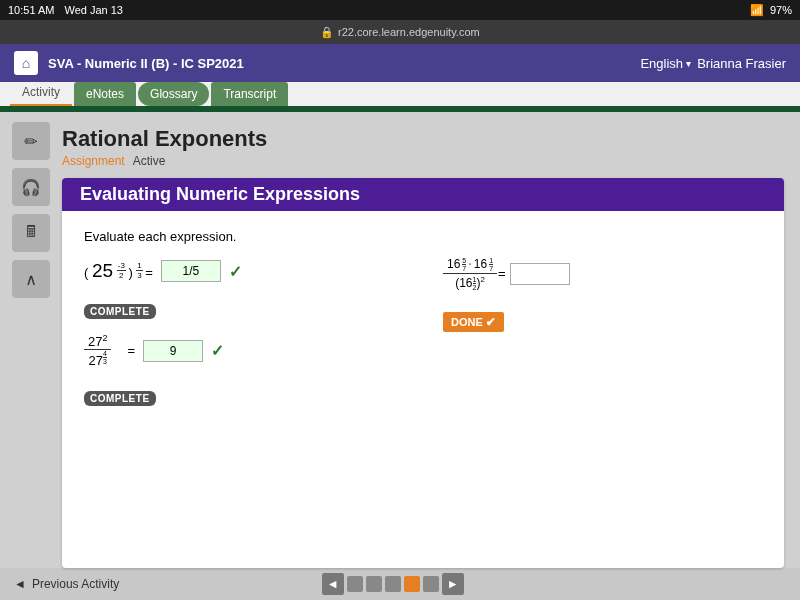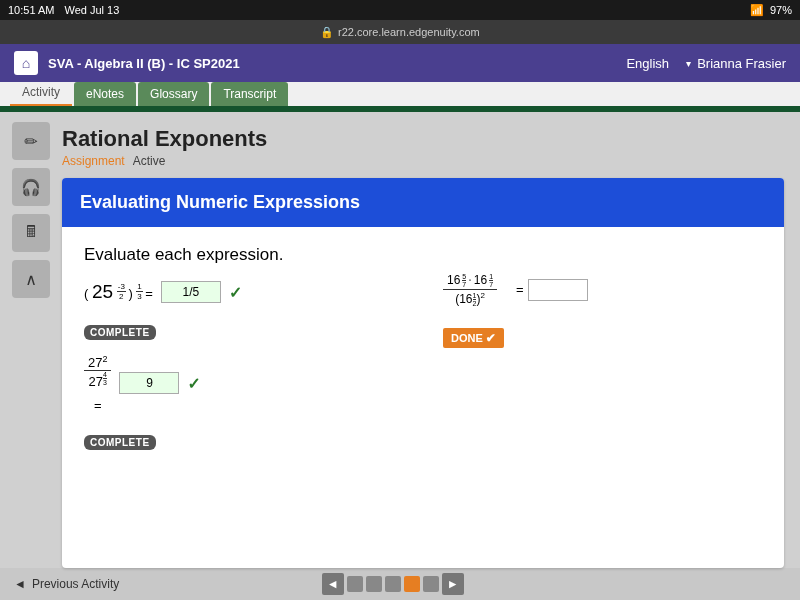--- a/index.html
+++ b/index.html
@@ -231,7 +231,7 @@
 <div class="status-bar">
   <div class="status-left">
     <span>10:51 AM</span>
-    <span>Wed Jul 13</span>
+    <span>Wed Jan 13</span>
   </div>
   <div class="status-right">
     <span>📶</span>

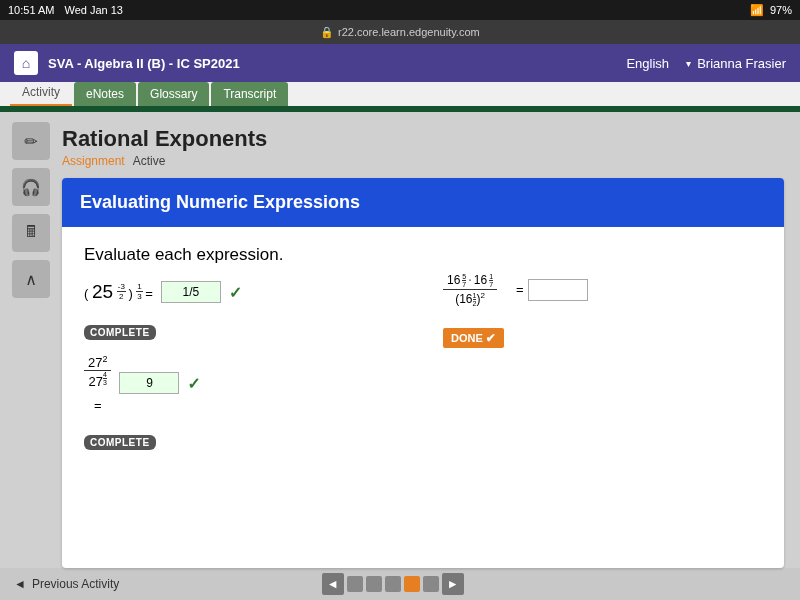--- a/index.html
+++ b/index.html
@@ -249,7 +249,7 @@
     <div class="home-icon-box">
       <span>⌂</span>
     </div>
-    <span class="course-title">SVA - Algebra II (B) - IC SP2021</span>
+    <span class="course-title">SVA - Numeric II (B) - IC SP2021</span>
   </div>
   <div class="header-right">
     <div class="lang-select">

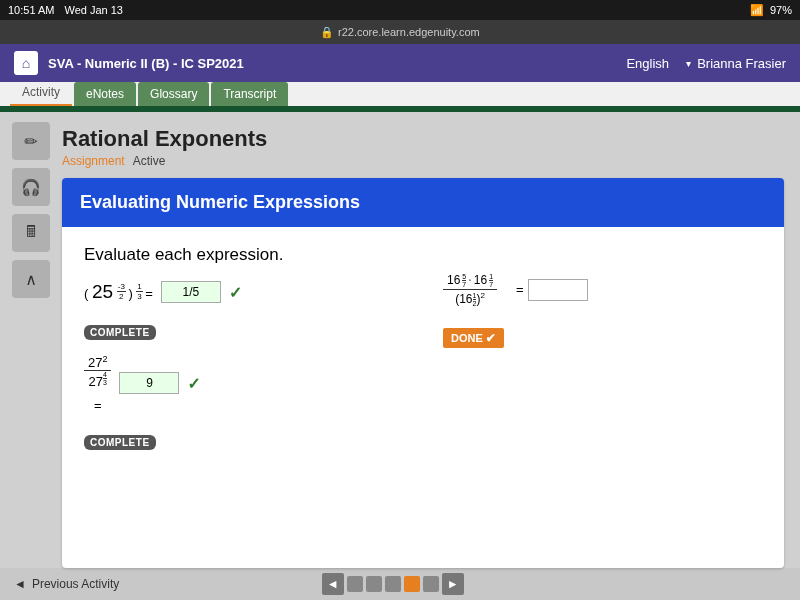--- a/index.html
+++ b/index.html
@@ -53,7 +53,7 @@
     }
     .course-title { font-size: 13px; font-weight: bold; }
     .header-right { display: flex; align-items: center; gap: 6px; font-size: 13px; }
-    .lang-select { display: flex; align-items: center; gap: 17px; cursor: pointer; }
+    .lang-select { display: flex; align-items: center; gap: 3px; cursor: pointer; }
     .chevron-down { font-size: 10px; }
 
     

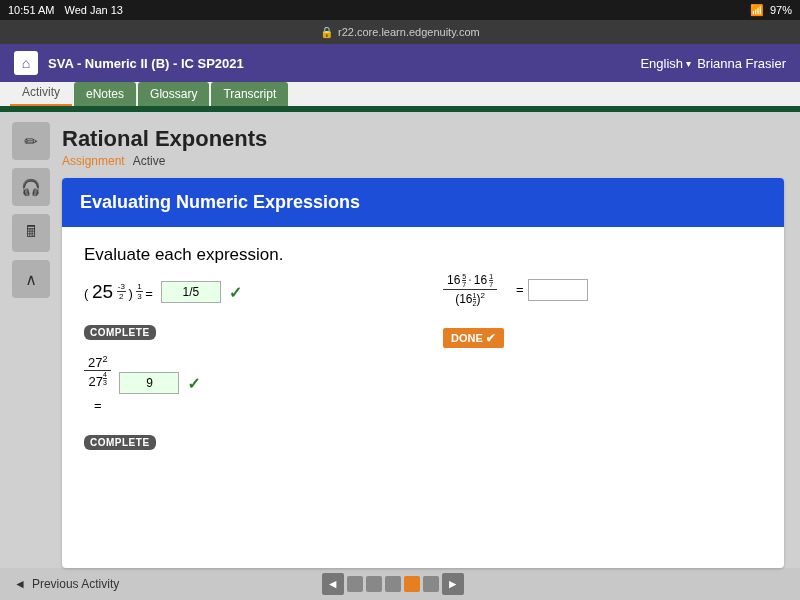--- a/index.html
+++ b/index.html
@@ -76,7 +76,7 @@
     }
     .tab-activity { background: transparent; color: #555; border-bottom: 2px solid #e67e22; padding-bottom: 6px;}
     .tab-enotes { background: #5a8a5a; color: white; }
-    .tab-glossary { background: #5a8a5a; color: white; }
+    .tab-glossary { background: #5a8a5a; color: white; border-radius: 12px; }
     .tab-transcript { background: #5a8a5a; color: white; }
 
     

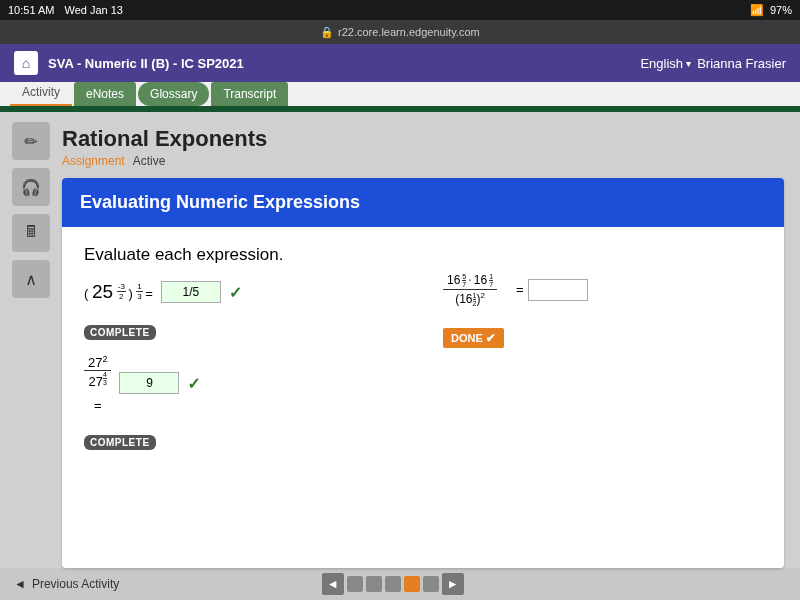--- a/index.html
+++ b/index.html
@@ -137,9 +137,9 @@
     }
 
     .content-box-header {
-      background: #1d4ed8;
-      color: white;
-      padding: 14px 18px;
+      background: #4c1d95;
+      color: white;
+      padding: 6px 18px;
       font-size: 18px;
       font-weight: bold;
     }

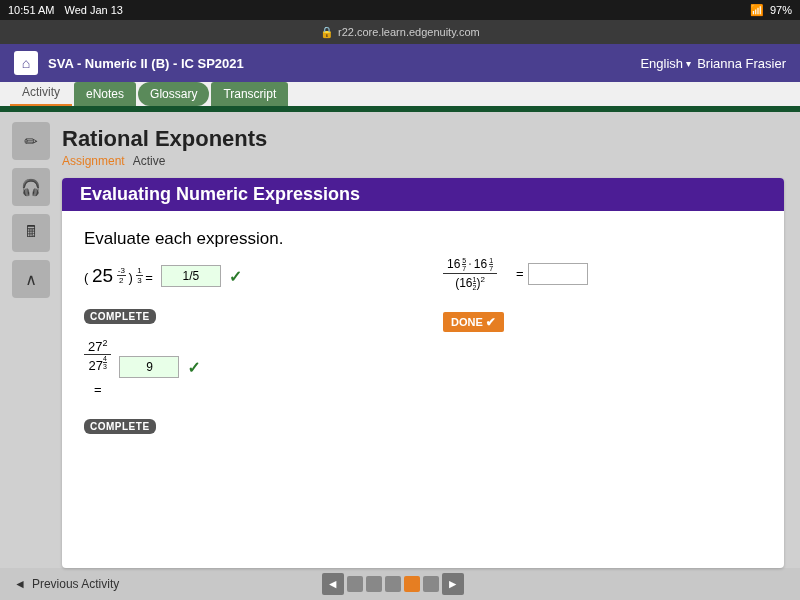--- a/index.html
+++ b/index.html
@@ -154,7 +154,7 @@
     .problems-left { flex: 1; }
     .problems-right { flex: 1; }
 
-    .evaluate-text { font-size: 17px; margin-bottom: 16px; }
+    .evaluate-text { font-size: 13px; margin-bottom: 16px; }
 
     .problem-row {
       display: flex; align-items: center; gap: 8px; margin-bottom: 10px;

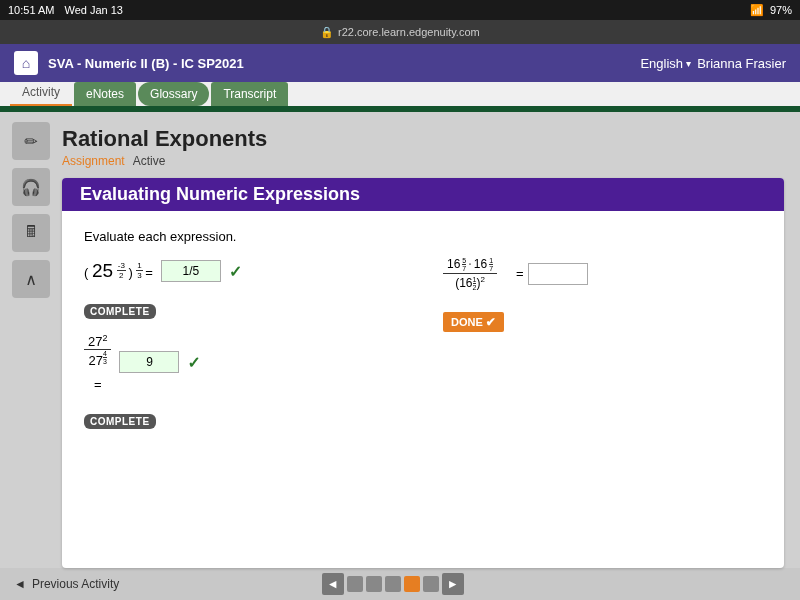--- a/index.html
+++ b/index.html
@@ -365,7 +365,7 @@
 
           <div style="height:26px;"></div>
           <div class="right-expr-row">
-            <span style="display:inline-flex;align-items:center;gap:19px;">
+            <span style="display:inline-flex;align-items:center;gap:1px;">
               <span style="display:inline-flex;flex-direction:column;align-items:center;font-size:12px;">
                 <span style="border-bottom:1px solid #333;padding:1px 4px;display:flex;align-items:center;gap:2px;">
                   16<sup style="font-size:8px;"><span style="display:inline-flex;flex-direction:column;align-items:center;font-size:7px;">

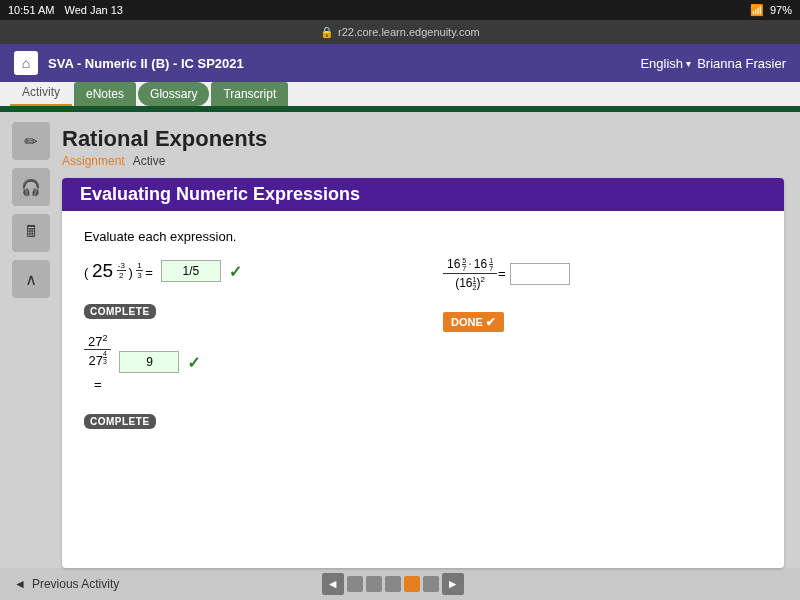--- a/index.html
+++ b/index.html
@@ -339,7 +339,7 @@
           
           <div style="margin-bottom:8px;">
             <div class="problem-row">
-              <span style="display:inline-flex;align-items:center;gap:8px;flex-direction:column;">
+              <span style="display:inline-flex;align-items:center;gap:16px;">
                 <span style="display:inline-flex;flex-direction:column;align-items:center;font-size:13px;">
                   <span style="border-bottom:1px solid #333;padding:0 4px;">
                     27<sup style="font-size:9px;">2</sup>

